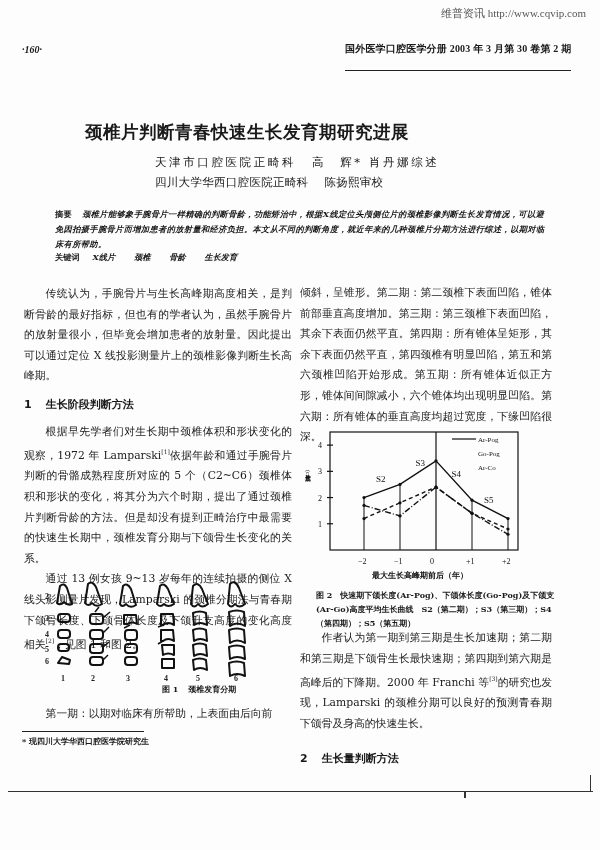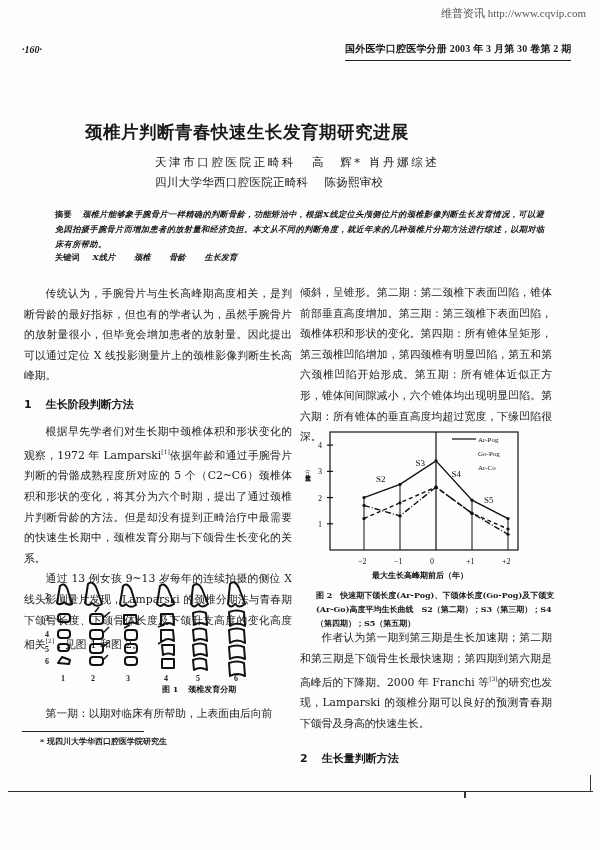--- a/index.html
+++ b/index.html
@@ -11,7 +11,7 @@
   .abs { position: absolute; }
   .watermark { top: 6px; right: 14px; font-size: 11px; color: #555; font-family: "Liberation Serif", serif; }
   .page-num { top: 44px; left: 22px; font-size: 10px; font-style: italic; font-weight: bold; font-family: "Liberation Serif", serif; }
-  .journal { top: 42px; left: 345px; font-size: 10px; font-weight: bold; letter-spacing: 0.2px; border-bottom: 1px solid #222; padding-bottom: 4px; font-family: "Liberation Serif", serif; }
+  .journal { top: 42px; left: 345px; font-size: 10px; font-weight: bold; letter-spacing: 0.2px; border-bottom: 1px solid #222; padding-bottom: 14px; font-family: "Liberation Serif", serif; }
   .title { top: 120px; left: 0; width: 494px; text-align: center; font-size: 17.5px; font-weight: bold; font-family: "DejaVu Sans", sans-serif; letter-spacing: 0.5px; }
   .author1 { top: 155px; left: 155px; font-size: 11.5px; letter-spacing: 2.6px; }
   .author2 { top: 175px; left: 155px; font-size: 11.5px; letter-spacing: 0.3px; }

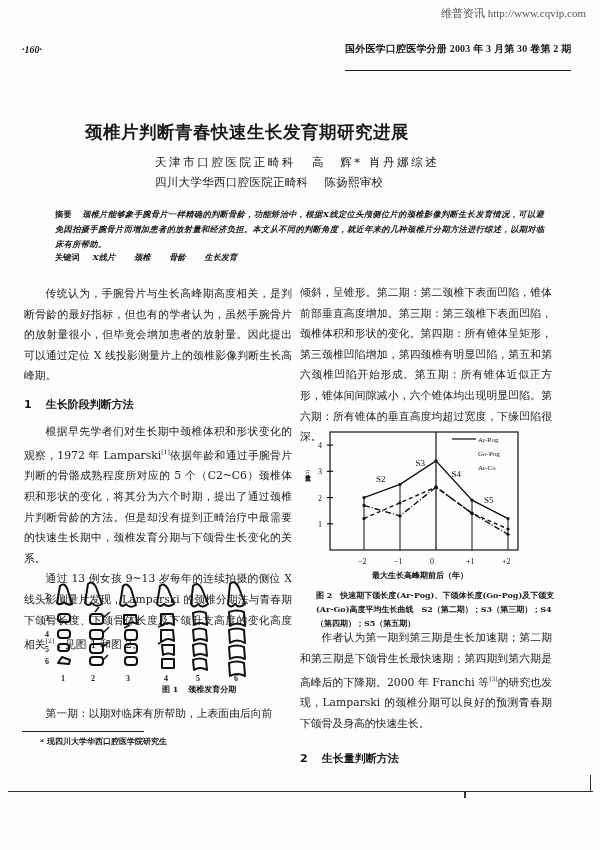--- a/index.html
+++ b/index.html
@@ -150,7 +150,7 @@
 <div class="abs footnote">* 现四川大学华西口腔医学院研究生</div>
 
 <div class="abs col col-right">
-  <p class="noindent">倾斜，呈锥形。第二期：第二颈椎下表面凹陷，锥体前部垂直高度增加。第三期：第三颈椎下表面凹陷，颈椎体积和形状的变化。第四期：所有锥体呈矩形，第三颈椎凹陷增加，第四颈椎有明显凹陷，第五和第六颈椎凹陷开始形成。第五期：所有锥体近似正方形，锥体间间隙减小，六个锥体均出现明显凹陷。第六期：所有锥体的垂直高度均超过宽度，下缘凹陷很深。</p>
+  <p class="noindent">倾斜，呈锥形。第二期：第二颈椎下表面凹陷，锥体前部垂直高度增加。第三期：第三颈椎下表面凹陷，其余下表面仍然平直。第四期：所有锥体呈矩形，其余下表面仍然平直，第四颈椎有明显凹陷，第五和第六颈椎凹陷开始形成。第五期：所有锥体近似正方形，锥体间间隙减小，六个锥体均出现明显凹陷。第六期：所有锥体的垂直高度均超过宽度，下缘凹陷很深。</p>
 </div>
 
 <div class="abs fig2">

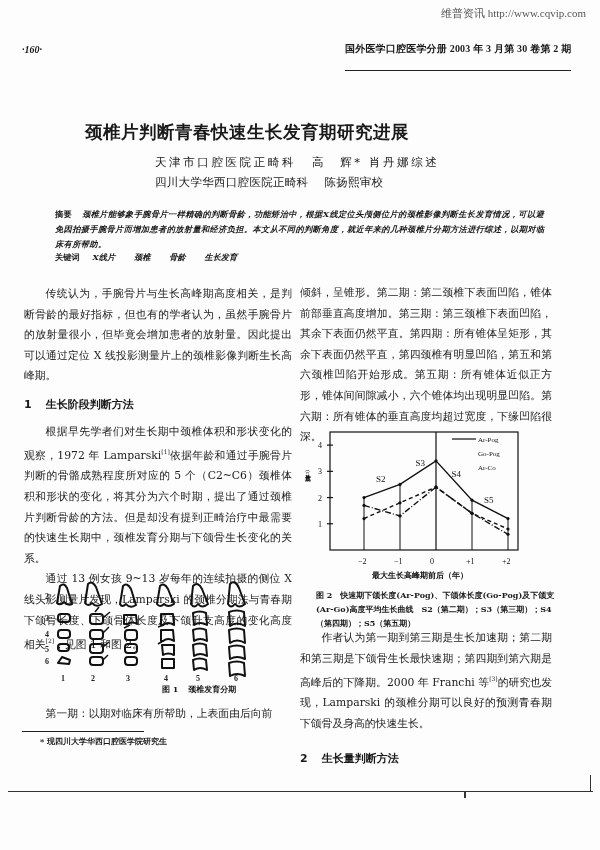--- a/index.html
+++ b/index.html
@@ -34,7 +34,7 @@
   .fig1-caption .fig-lbl { margin-right: 10px; }
   .left-last { top: 707px; left: 24px; width: 268px; font-size: 10.8px; text-indent: 2em; }
   .footnote-rule { top: 731px; left: 22px; width: 122px; border-top: 1px solid #222; }
-  .footnote { top: 736px; left: 40px; font-size: 8px; font-weight: bold; }
+  .footnote { top: 736px; left: 22px; font-size: 8px; font-weight: bold; }
   .fig2 { top: 430px; left: 300px; width: 220px; height: 150px; }
   .fig2-caption { top: 588px; left: 316px; width: 240px; font-size: 8px; line-height: 14px; font-weight: bold; }
   .right-bottom { top: 628px; left: 300px; width: 252px; }

